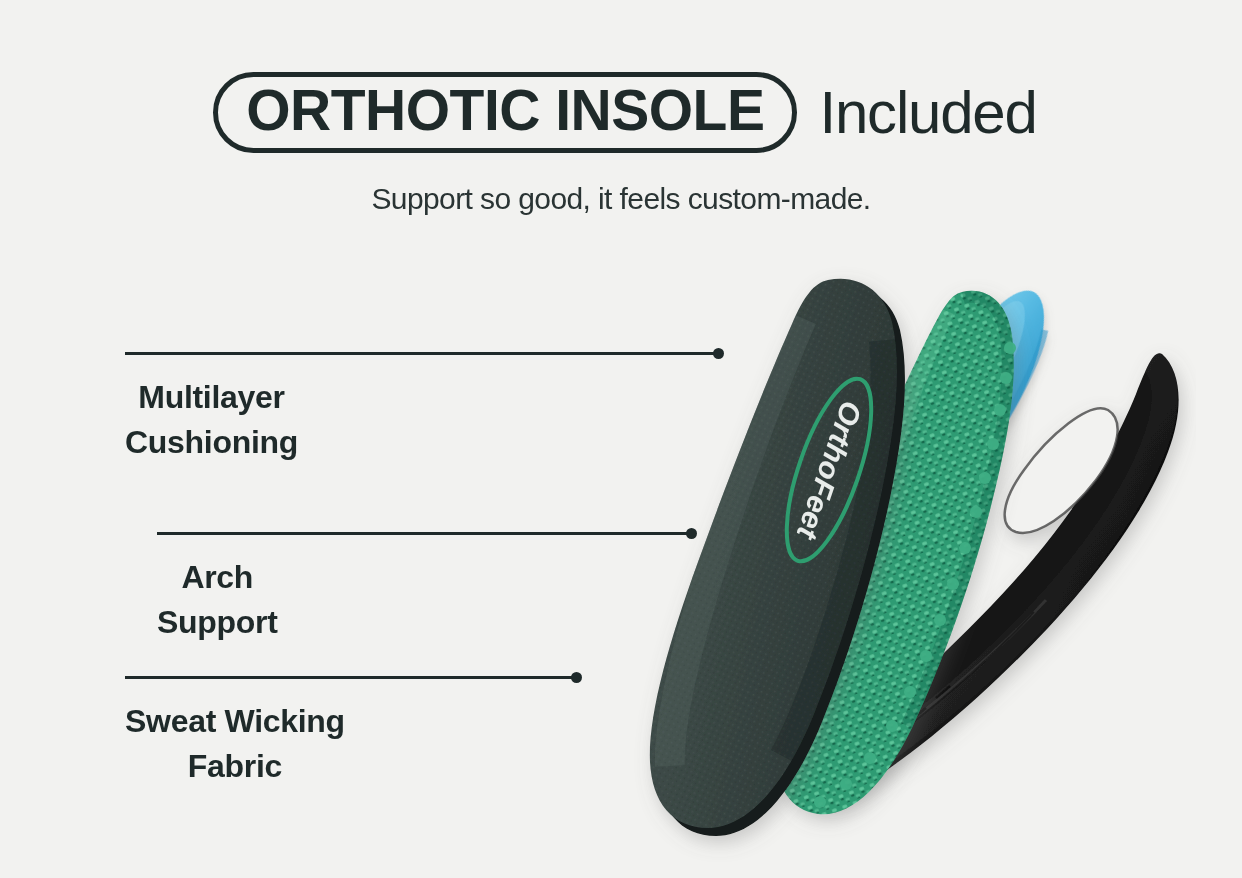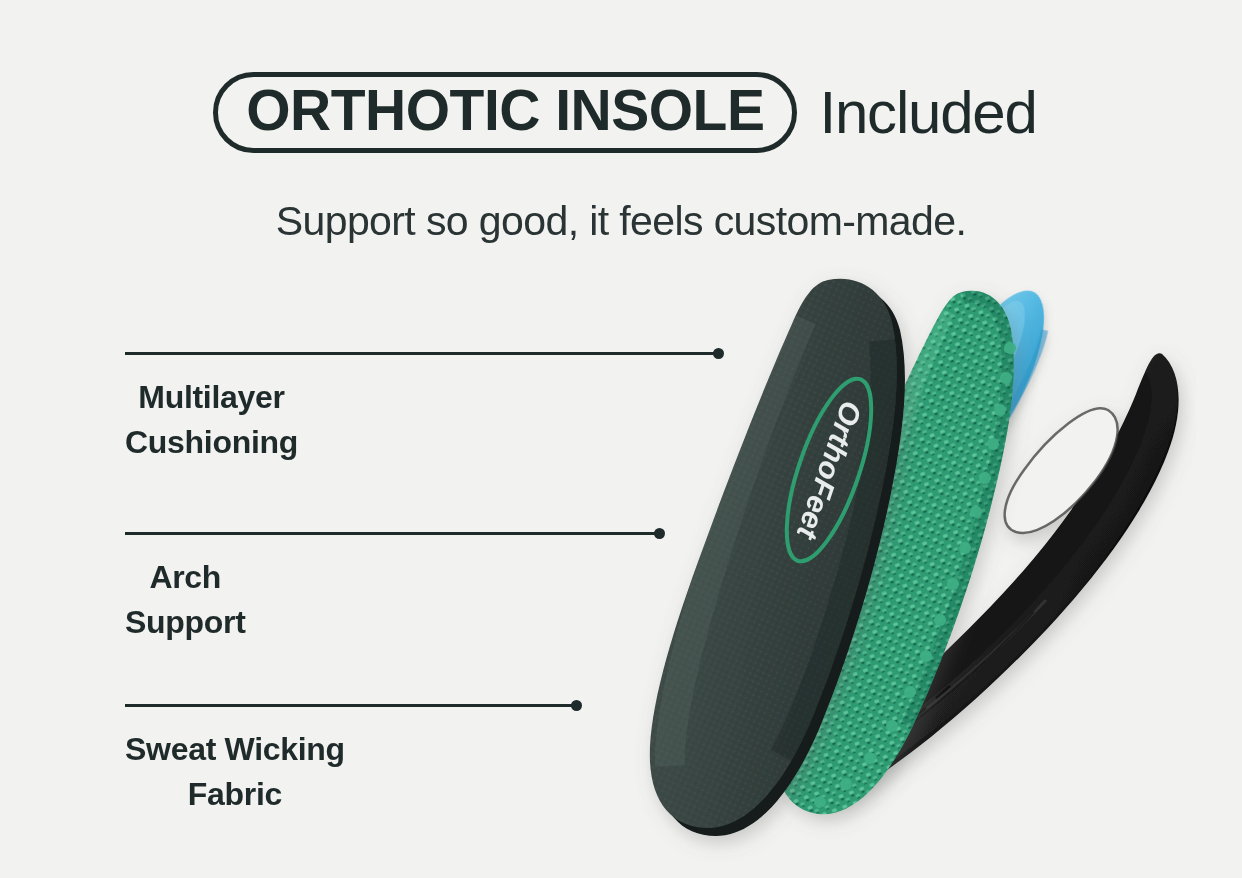--- a/index.html
+++ b/index.html
@@ -67,11 +67,10 @@
     top: 182px;
     width: 1242px;
     text-align: center;
-    font-size: 41px;
+    font-size: 30px;
     font-weight: normal;
     letter-spacing: -0.6px;
     color: #2A3434;
-    margin-top: 16px;
   }
 
   

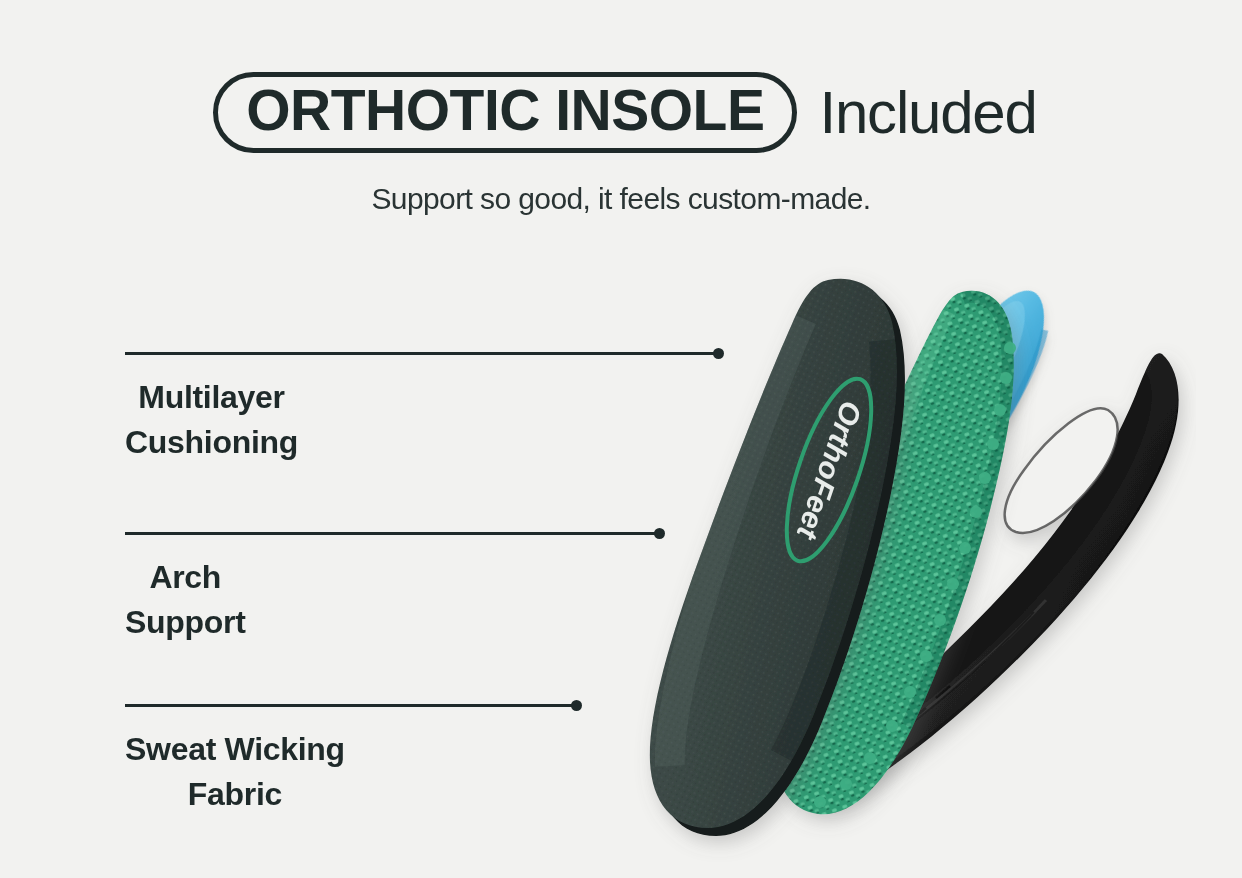--- a/index.html
+++ b/index.html
@@ -109,7 +109,7 @@
   }
 
   #feature-0 { top: 348px; }
-  #feature-1 { top: 528px; }
+  #feature-1 { top: 528px; margin-left: 32px; }
   #feature-2 { top: 700px; }
 
   #feature-0 .rule-line { width: 590px; }

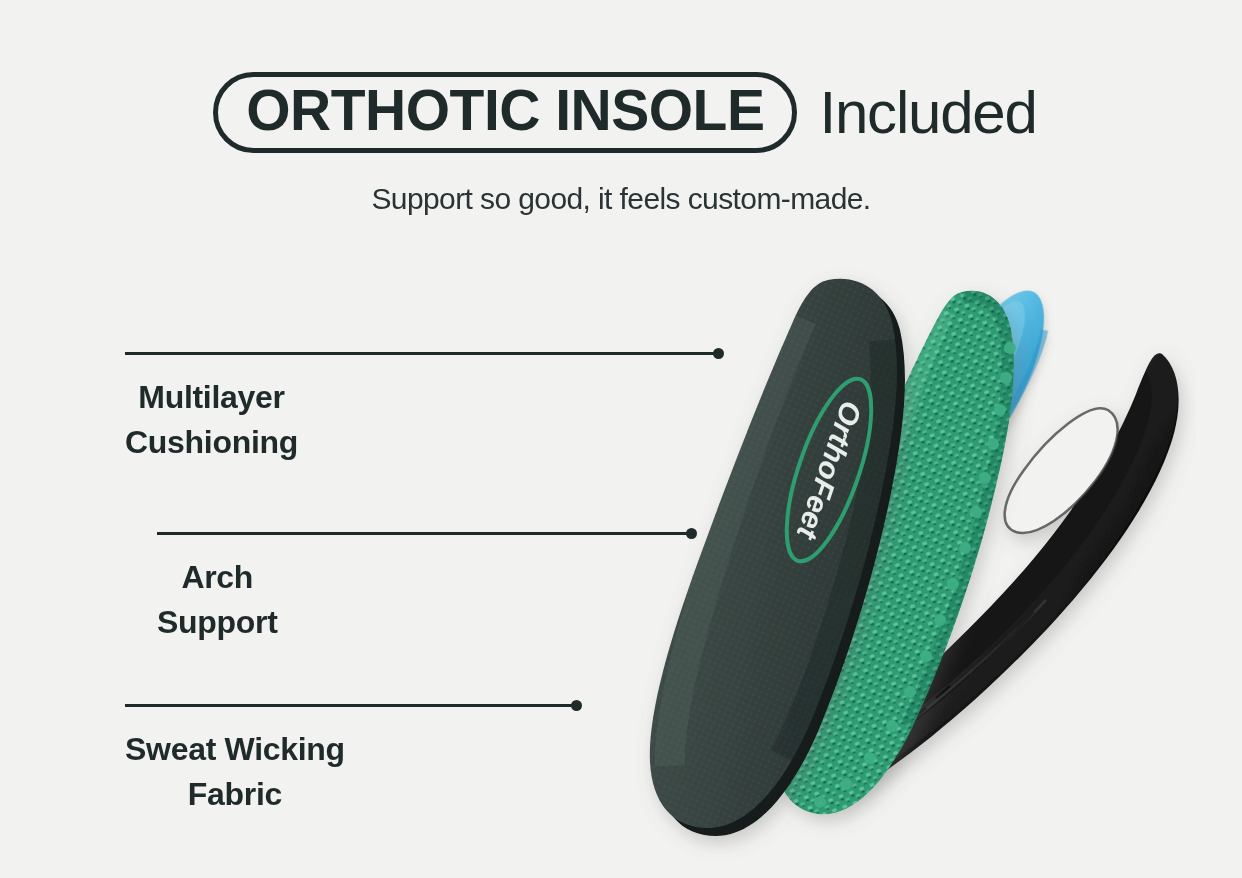--- a/index.html
+++ b/index.html
@@ -110,7 +110,7 @@
 
   #feature-0 { top: 348px; }
   #feature-1 { top: 528px; margin-left: 32px; }
-  #feature-2 { top: 700px; }
+  #feature-2 { top: 672px; }
 
   #feature-0 .rule-line { width: 590px; }
   #feature-0 .rule-dot  { left: 588px; }

